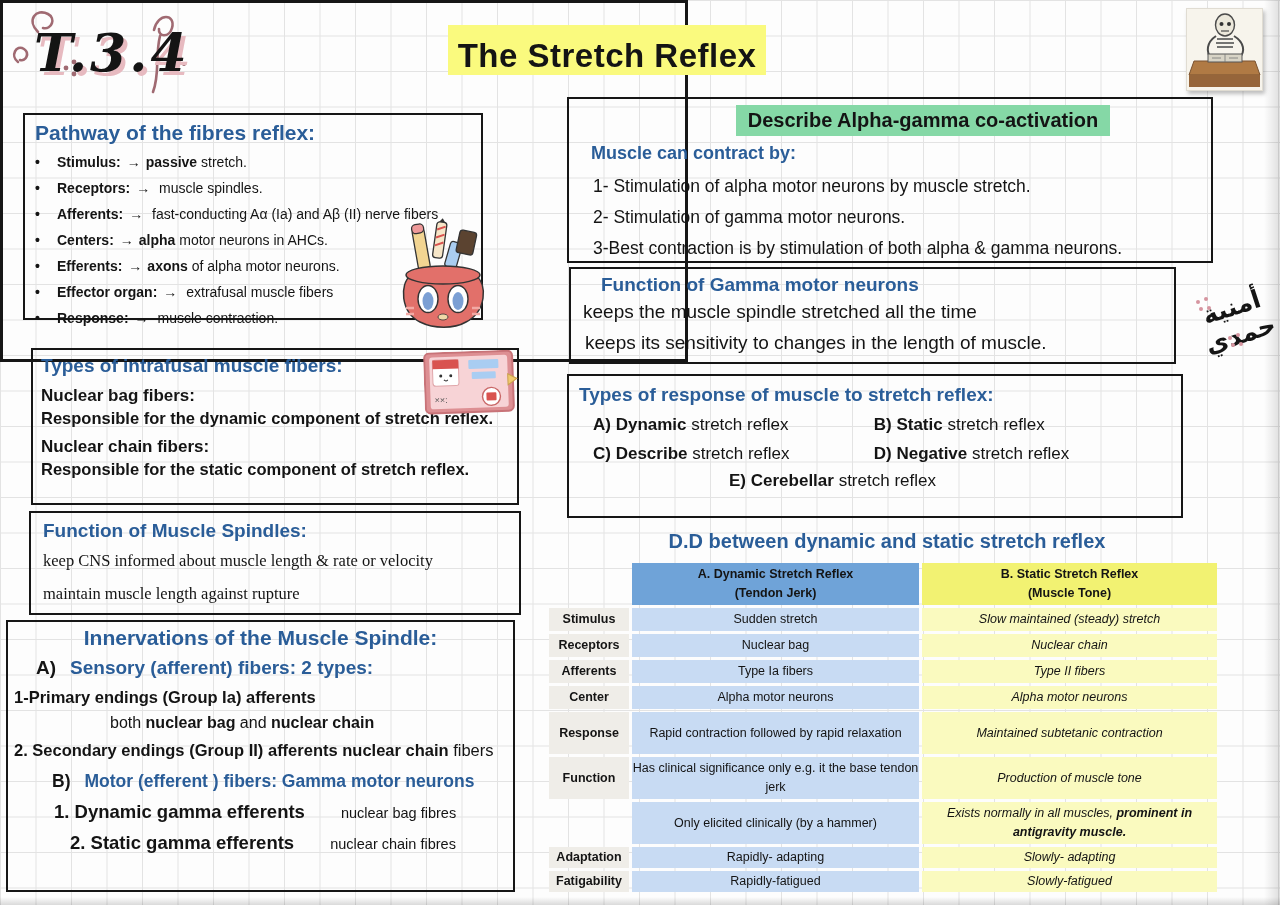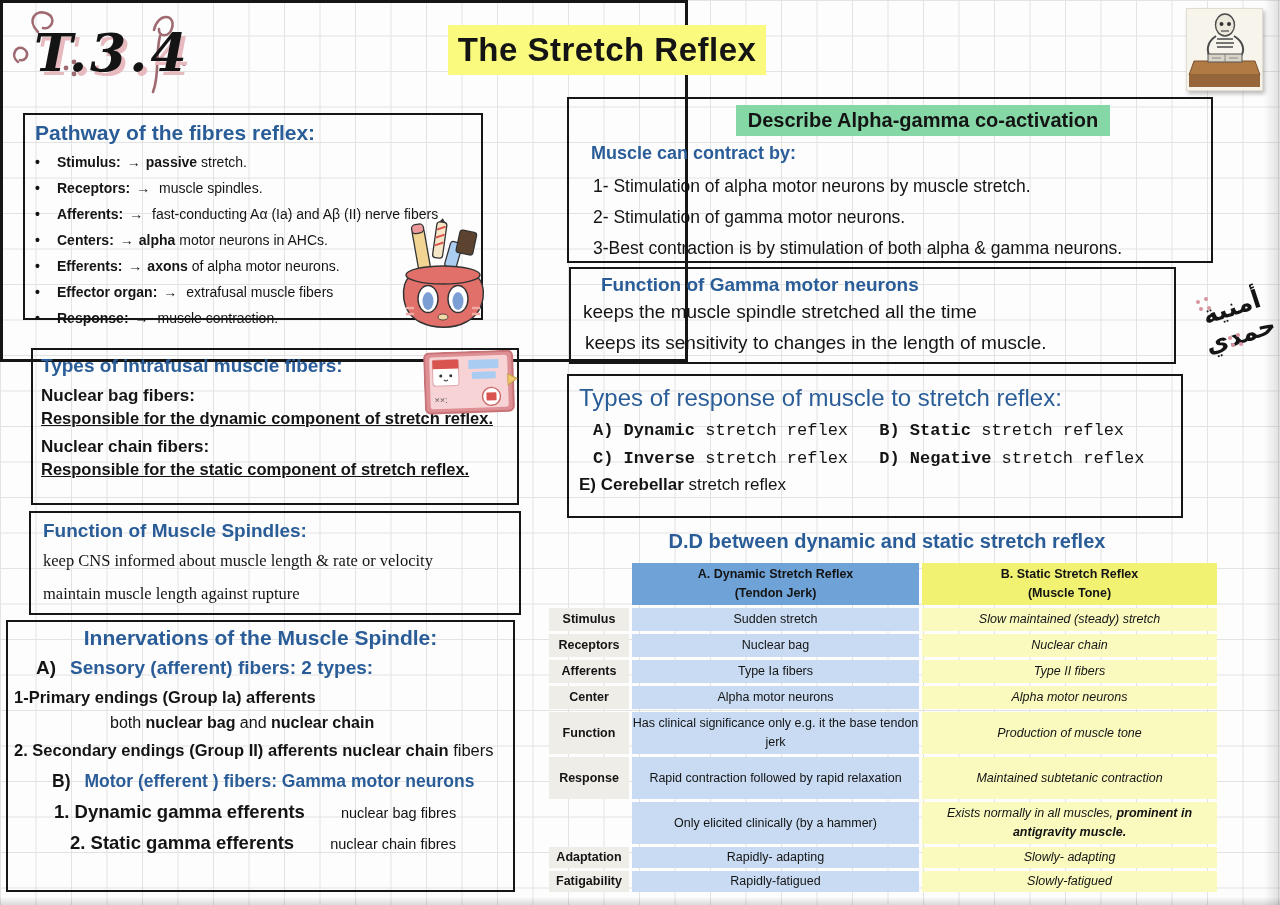--- a/index.html
+++ b/index.html
@@ -23,7 +23,7 @@
 
   
   .title-bar { position:absolute; left:448px; top:25px; width:318px; height:50px;
-    background:#fafa7e; display:flex; align-items:center; justify-content:center; }
+    background:#fafa7e; display:flex; align-items:flex-end; justify-content:center; }
   .title-bar span { font-size:33px; font-weight:bold; letter-spacing:0.5px; }
 
   

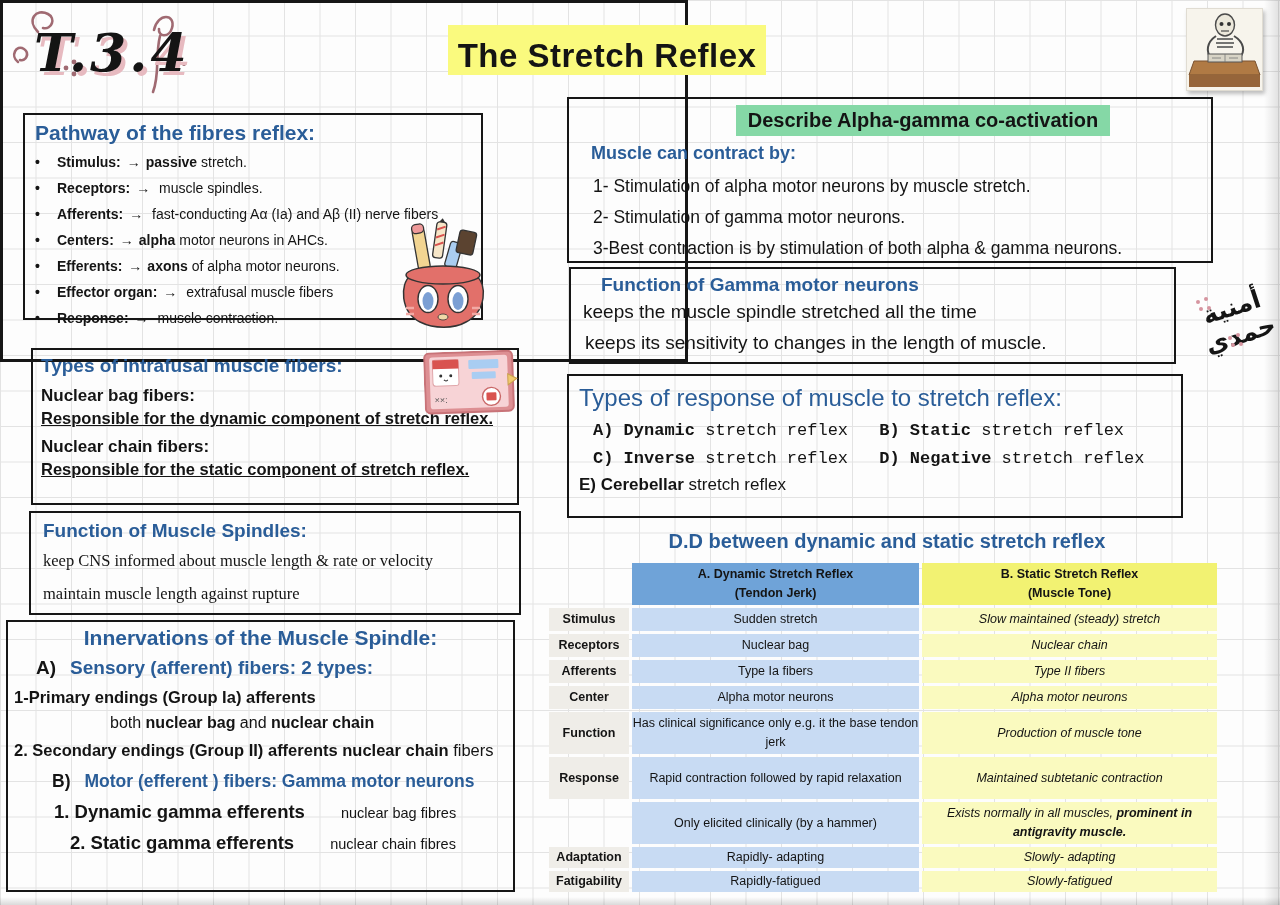--- a/index.html
+++ b/index.html
@@ -101,7 +101,7 @@
 
   
   #box7 { left:567px; top:374px; width:616px; height:144px; padding:8px 0 0 10px; }
-  #box7 .bx-title { font-size:24px; font-weight:normal; }
+  #box7 .bx-title { font-size:19px; font-weight:bold; }
   #box7 .rt-row { margin-top:9px; font-size:17px;font-family:Liberation Mono, monospace; }
   #box7 .rt-row .cell-a { display:inline-block; width:290px; padding-left:14px; }
   #box7 .rt-row .cell-b { display:inline-block; }

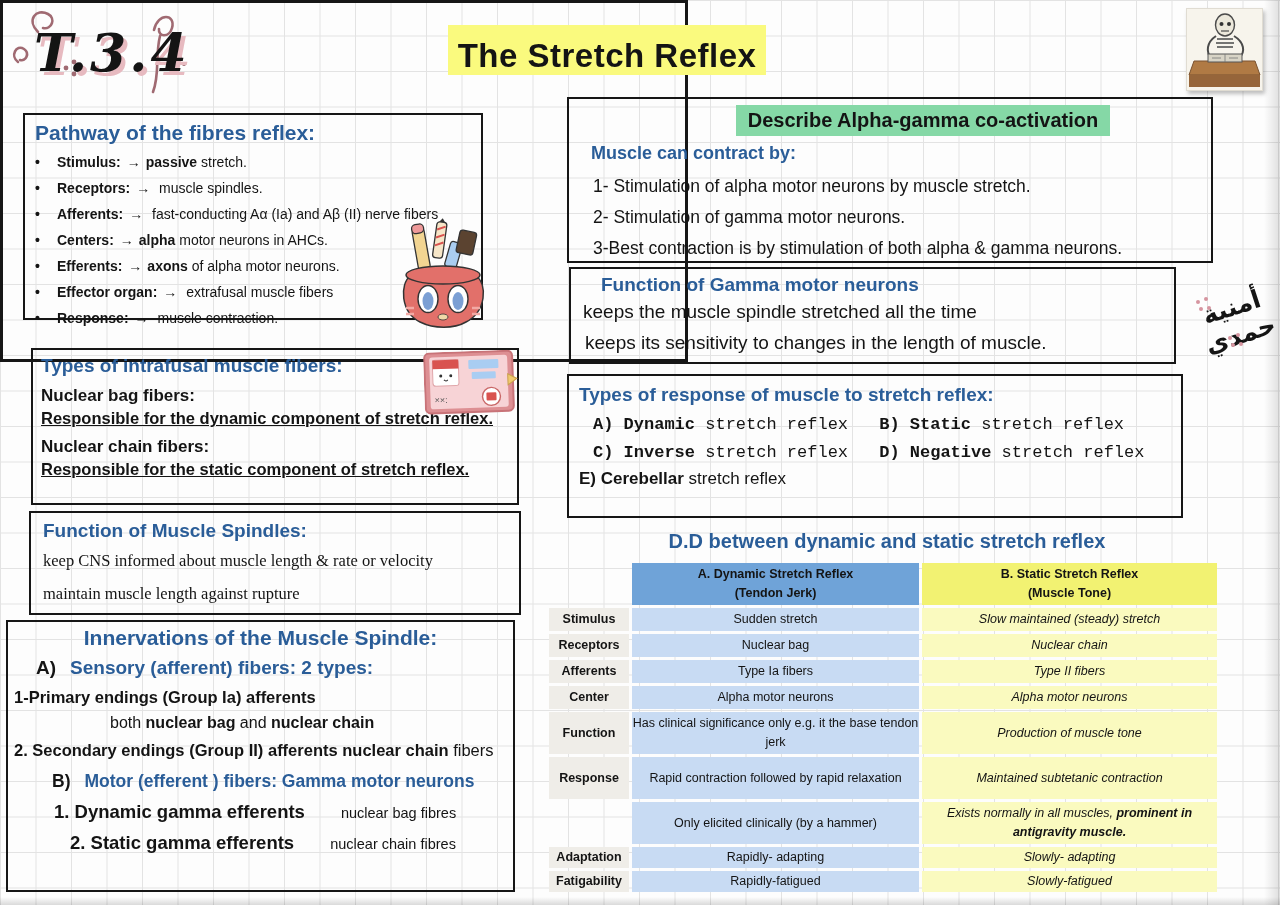--- a/index.html
+++ b/index.html
@@ -60,7 +60,7 @@
   #box2 { left:31px; top:348px; width:488px; height:157px; padding:5px 8px; }
   #box2 .bx-title { font-size:19px; font-weight:bold; }
   #box2 .entry-name { font-size:17px; font-weight:bold; margin-top:9px; }
-  #box2 .entry-desc { font-size:16.5px; font-weight:bold; margin-top:3px; white-space:nowrap;text-decoration:underline; }
+  #box2 .entry-desc { font-size:16.5px; font-weight:bold; margin-top:3px; white-space:nowrap; }
   .notebook { position:absolute; left:424px; top:351px; width:96px; height:64px; z-index:3;
     transform:rotate(-2deg); }
 

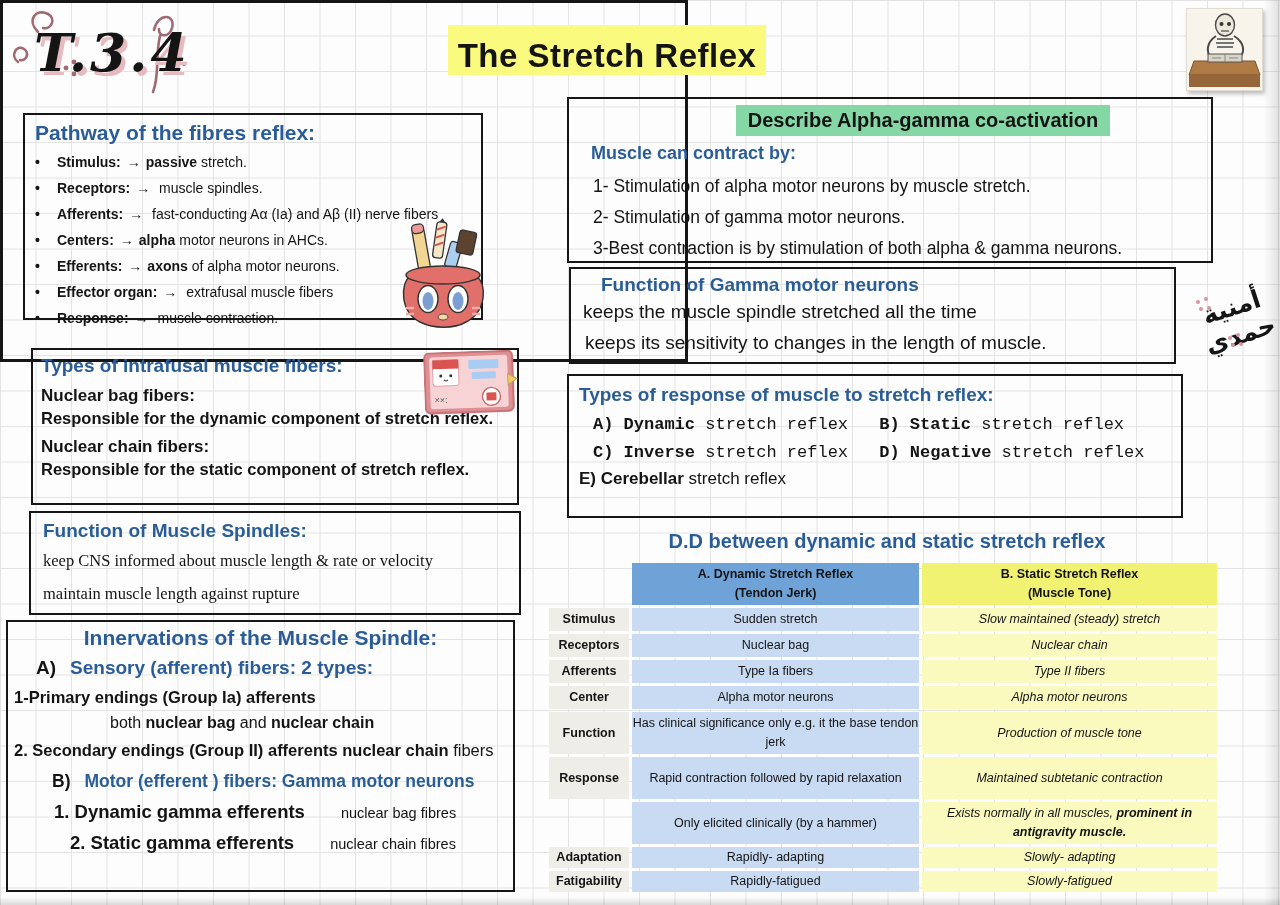--- a/index.html
+++ b/index.html
@@ -102,7 +102,7 @@
   
   #box7 { left:567px; top:374px; width:616px; height:144px; padding:8px 0 0 10px; }
   #box7 .bx-title { font-size:19px; font-weight:bold; }
-  #box7 .rt-row { margin-top:9px; font-size:17px;font-family:Liberation Mono, monospace; }
+  #box7 .rt-row { margin-top:9px; font-size:17px; }
   #box7 .rt-row .cell-a { display:inline-block; width:290px; padding-left:14px; }
   #box7 .rt-row .cell-b { display:inline-block; }
   #box7 .rt-center { margin-top:7px; font-size:17px; padding-right:95px; }

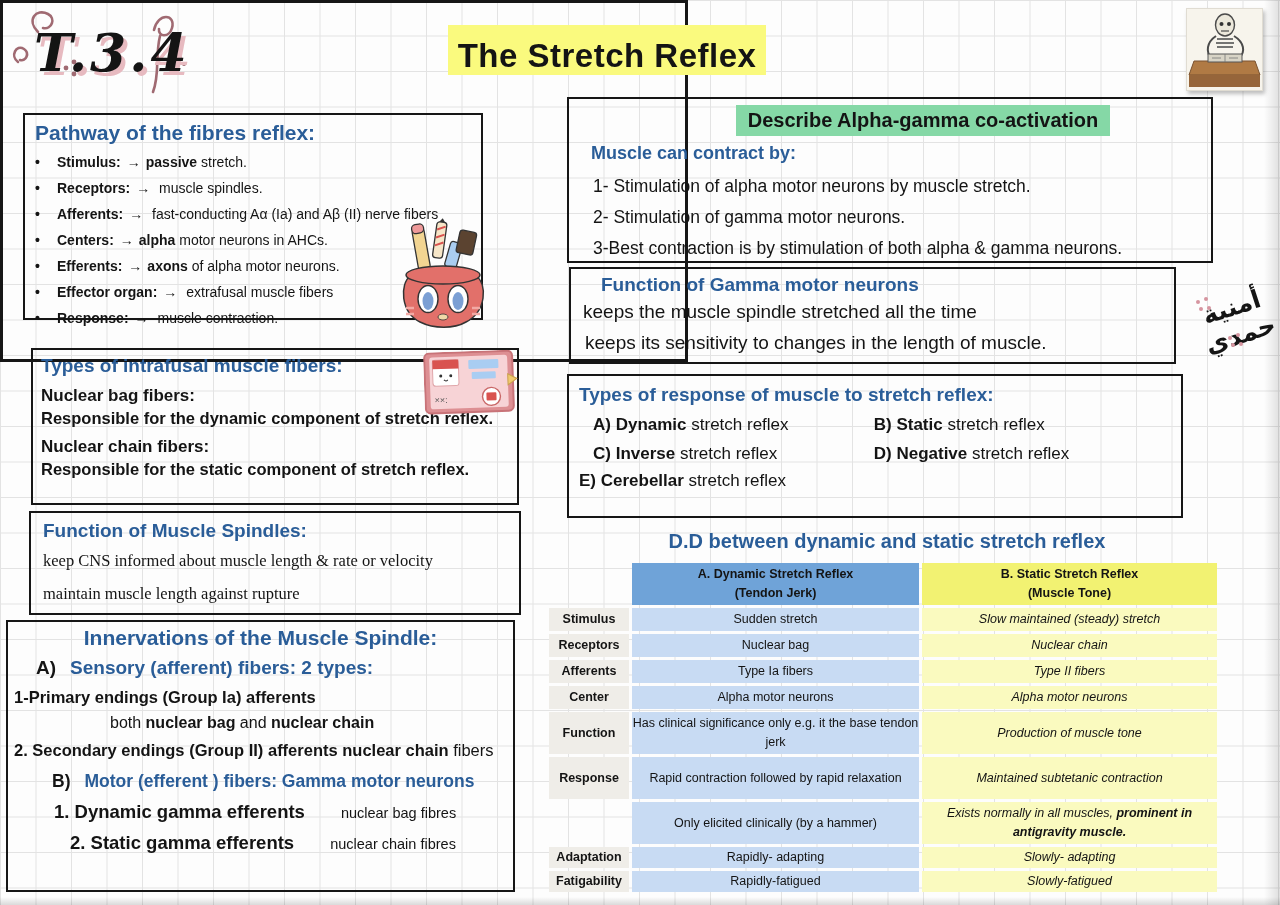--- a/index.html
+++ b/index.html
@@ -298,7 +298,7 @@
       <span class="cell-b"><span class="b">B) Static</span><span> stretch reflex</span></span>
     </div>
     <div class="rt-row">
-      <span class="cell-a"><span class="b">C) Inverse</span><span> stretch reflex</span></span>
+      <span class="cell-a"><span class="b">C) Describe</span><span> stretch reflex</span></span>
       <span class="cell-b"><span class="b">D) Negative</span><span> stretch reflex</span></span>
     </div>
     <div class="rt-center">

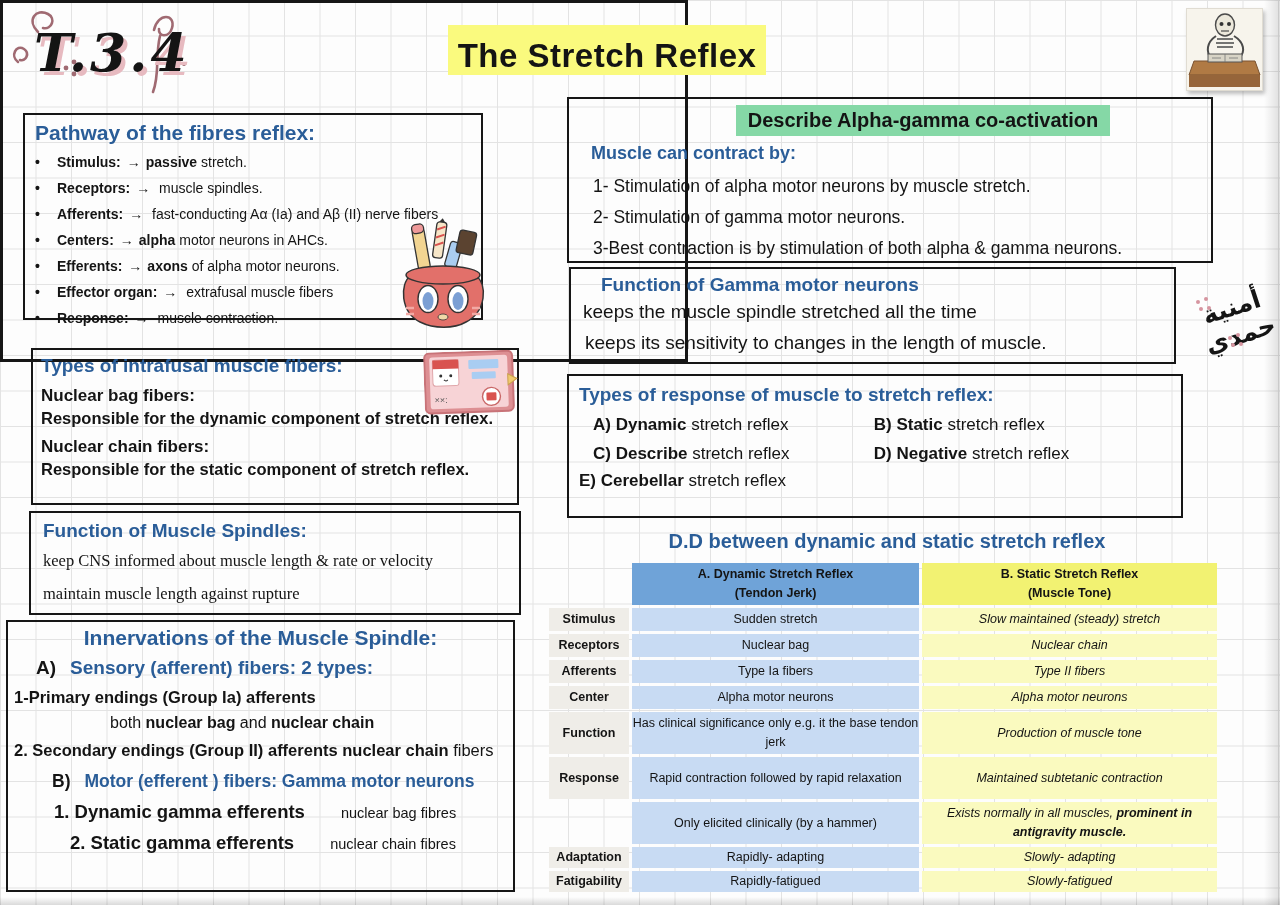--- a/index.html
+++ b/index.html
@@ -105,7 +105,7 @@
   #box7 .rt-row { margin-top:9px; font-size:17px; }
   #box7 .rt-row .cell-a { display:inline-block; width:290px; padding-left:14px; }
   #box7 .rt-row .cell-b { display:inline-block; }
-  #box7 .rt-center { margin-top:7px; font-size:17px; padding-right:95px; }
+  #box7 .rt-center { margin-top:7px; font-size:17px; text-align:center; padding-right:95px; }
 
   
   #box8 { left:543px; top:526px; width:688px; height:362px; border:3px solid #161616;

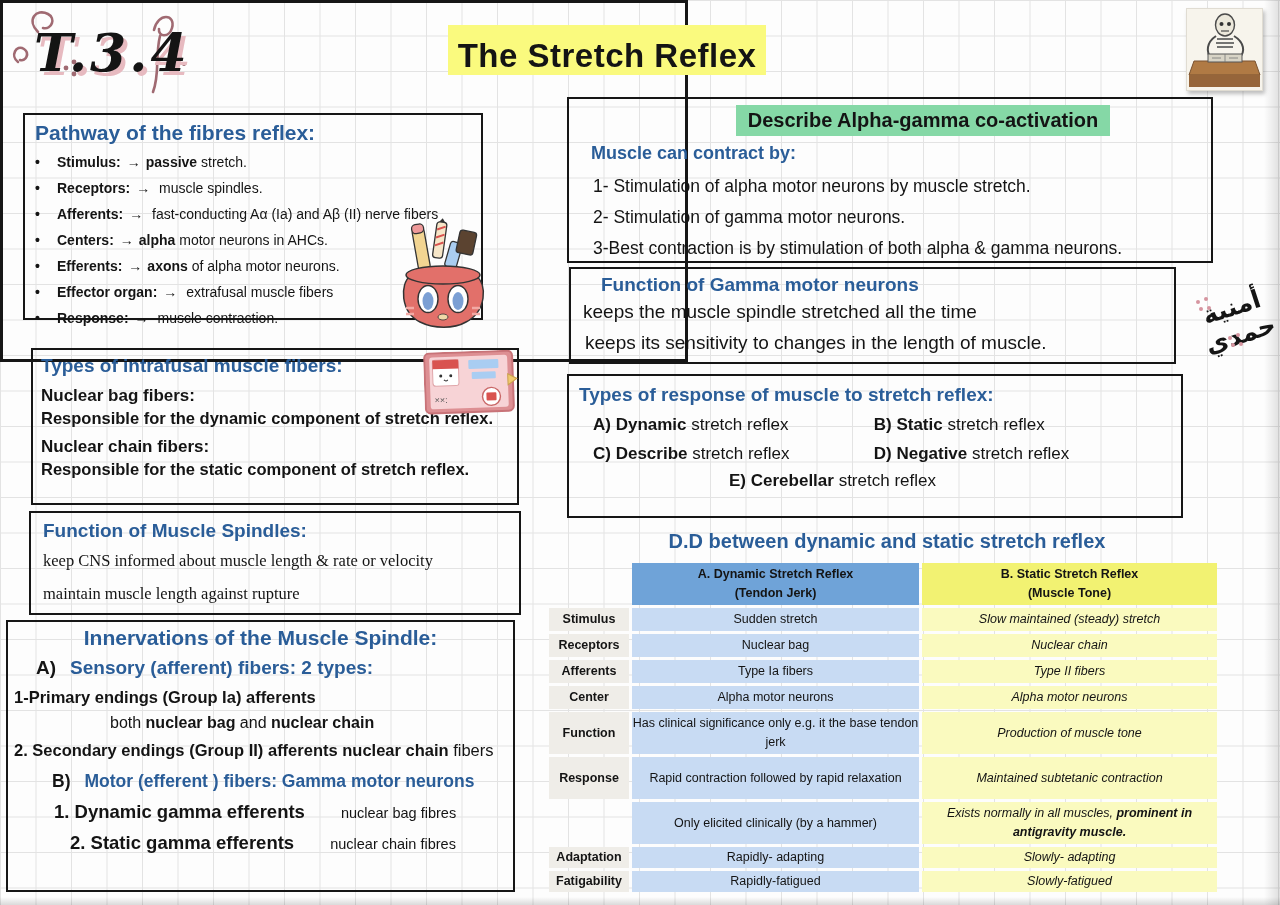--- a/index.html
+++ b/index.html
@@ -342,14 +342,14 @@
           <td class="cb">Alpha motor neurons</td>
         </tr>
         <tr class="d-row">
+          <td class="lbl">Response</td>
+          <td class="ca">Rapid contraction followed by rapid relaxation</td>
+          <td class="cb">Maintained subtetanic contraction</td>
+        </tr>
+        <tr class="d-row">
           <td class="lbl">Function</td>
           <td class="ca">Has clinical significance only e.g. it the base tendon jerk</td>
           <td class="cb">Production of muscle tone</td>
-        </tr>
-        <tr class="d-row">
-          <td class="lbl">Response</td>
-          <td class="ca">Rapid contraction followed by rapid relaxation</td>
-          <td class="cb">Maintained subtetanic contraction</td>
         </tr>
         <tr class="d-row">
           <td class="lbl-empty"></td>

